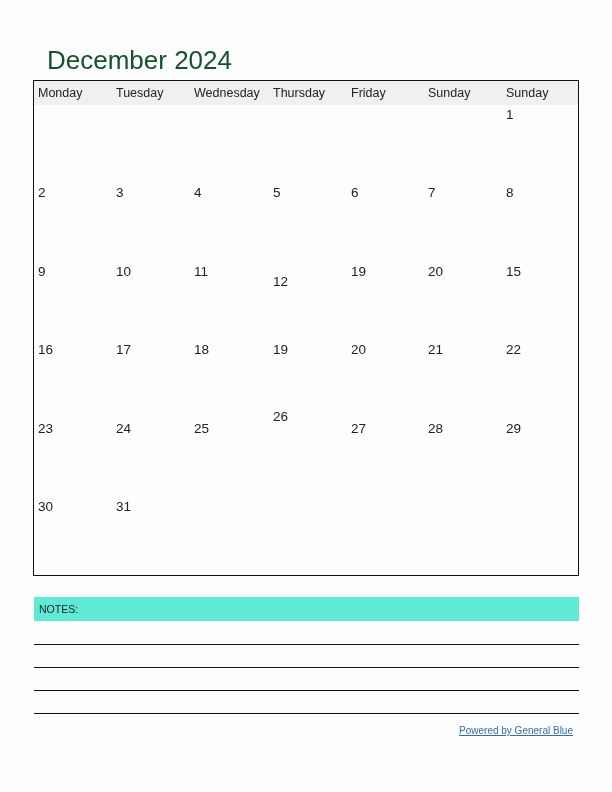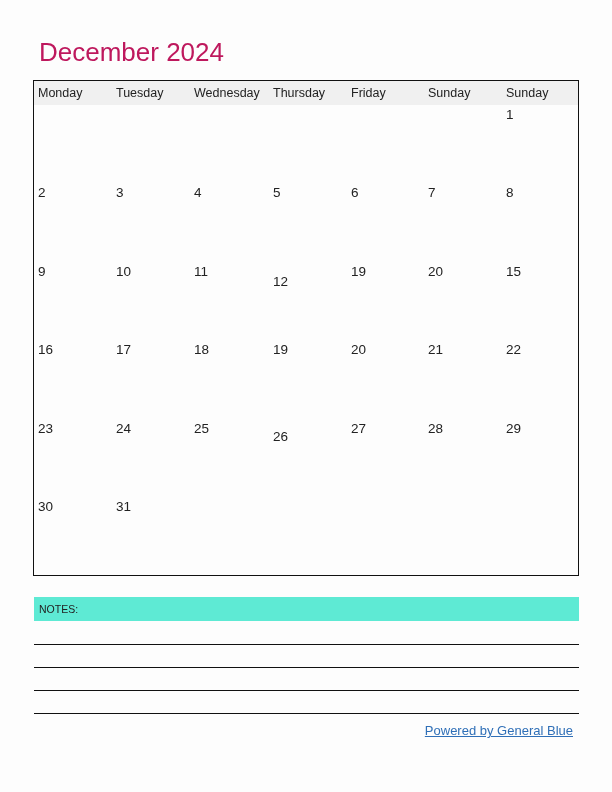--- a/index.html
+++ b/index.html
@@ -21,8 +21,8 @@
       top: 35px;
       font-size: 26px;
       line-height: 34px;
-      color: #be185d;
-      margin: 0;
+      color: #14532d;
+      margin: 8px;
       font-weight: normal;
     }
     .calendar {

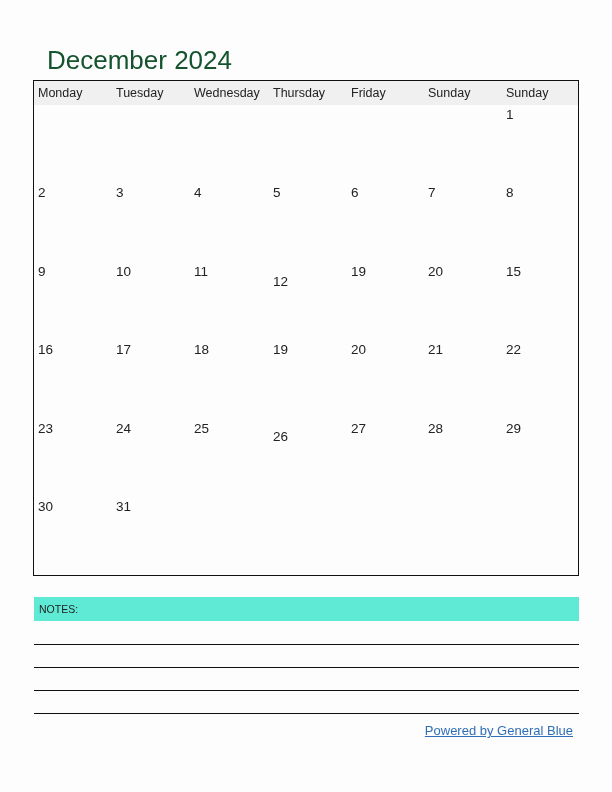--- a/index.html
+++ b/index.html
@@ -137,7 +137,7 @@
       <span class="day" style="left: 4px; top: 340px;">23</span>
       <span class="day" style="left: 82px; top: 340px;">24</span>
       <span class="day" style="left: 160px; top: 340px;">25</span>
-      <span class="day" style="left: 239px; top: 348px;">26</span>
+      <span class="day" style="left: 239px; top: 328px;">26</span>
       <span class="day" style="left: 317px; top: 340px;">27</span>
       <span class="day" style="left: 394px; top: 340px;">28</span>
       <span class="day" style="left: 472px; top: 340px;">29</span>

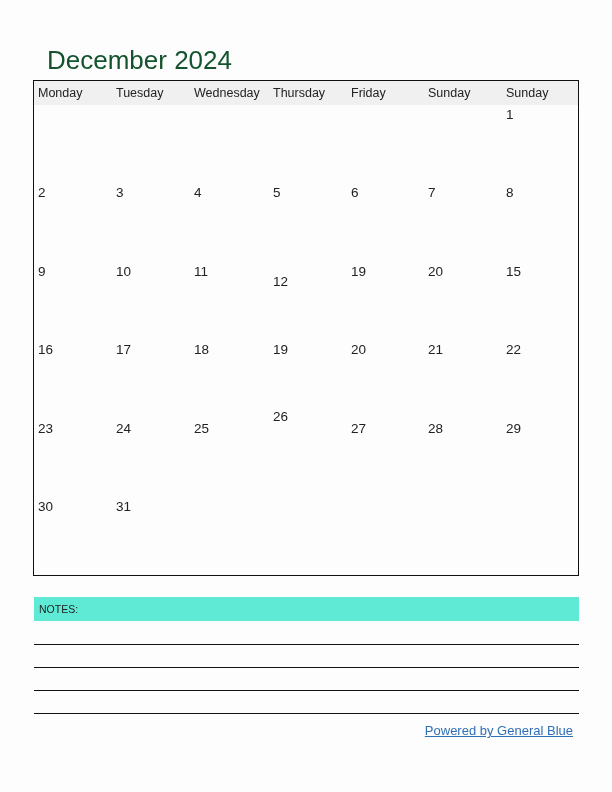--- a/index.html
+++ b/index.html
@@ -83,7 +83,7 @@
       position: absolute;
       right: 39px;
       top: 724px;
-      font-size: 13px;
+      font-size: 10px;
       line-height: 13px;
       color: #2f6fb7;
       text-decoration: underline;

